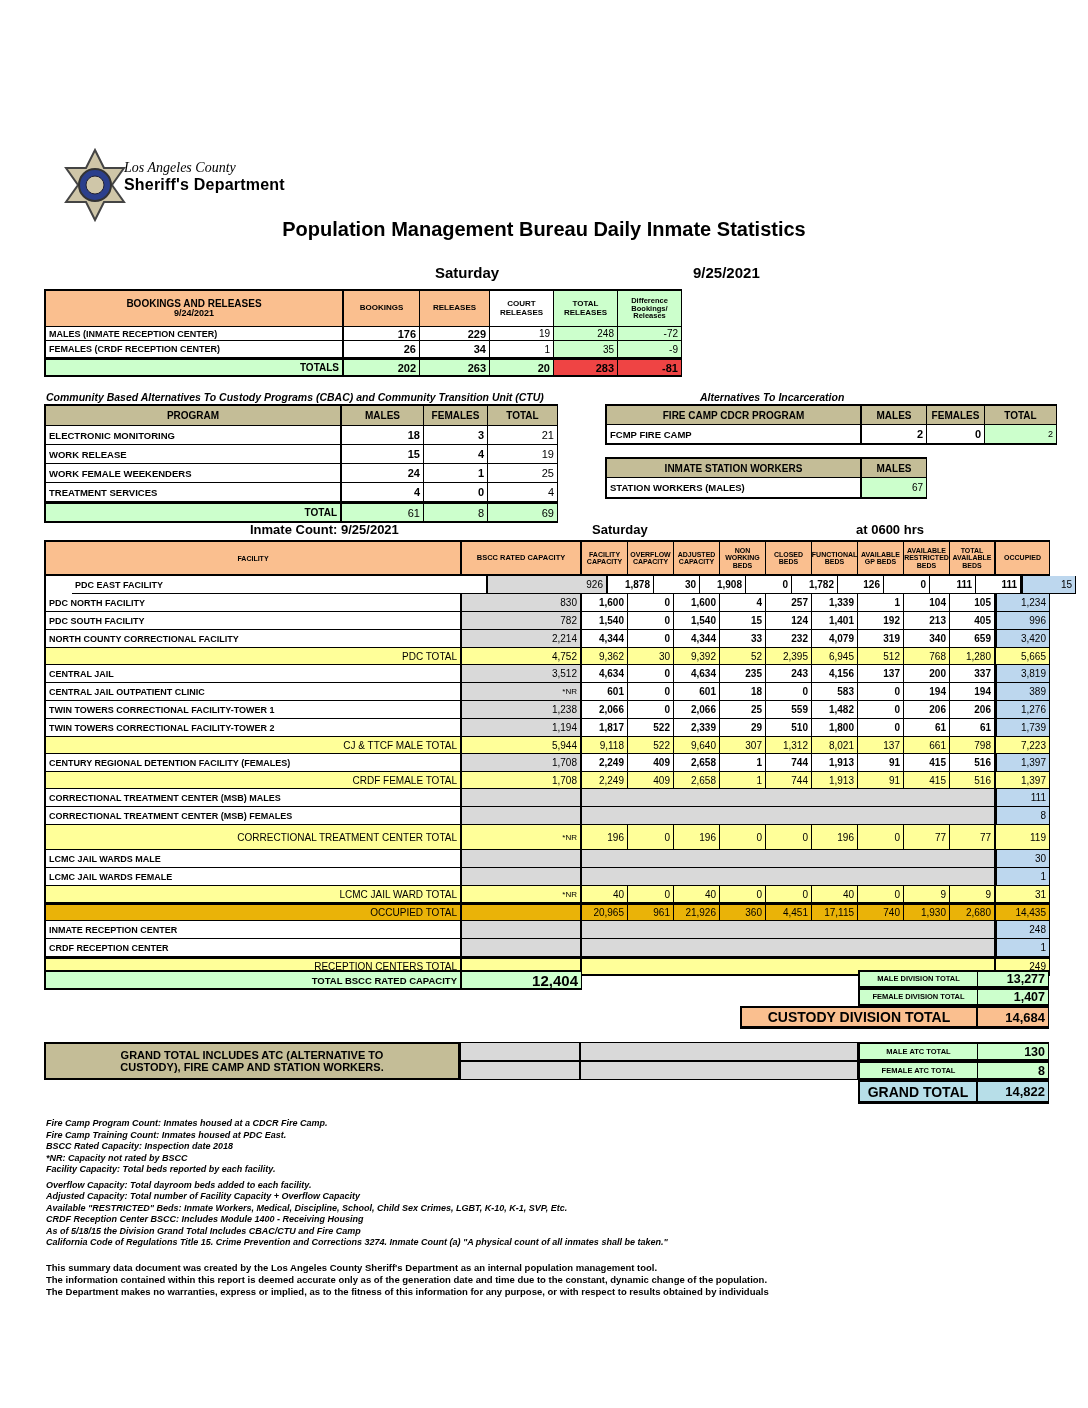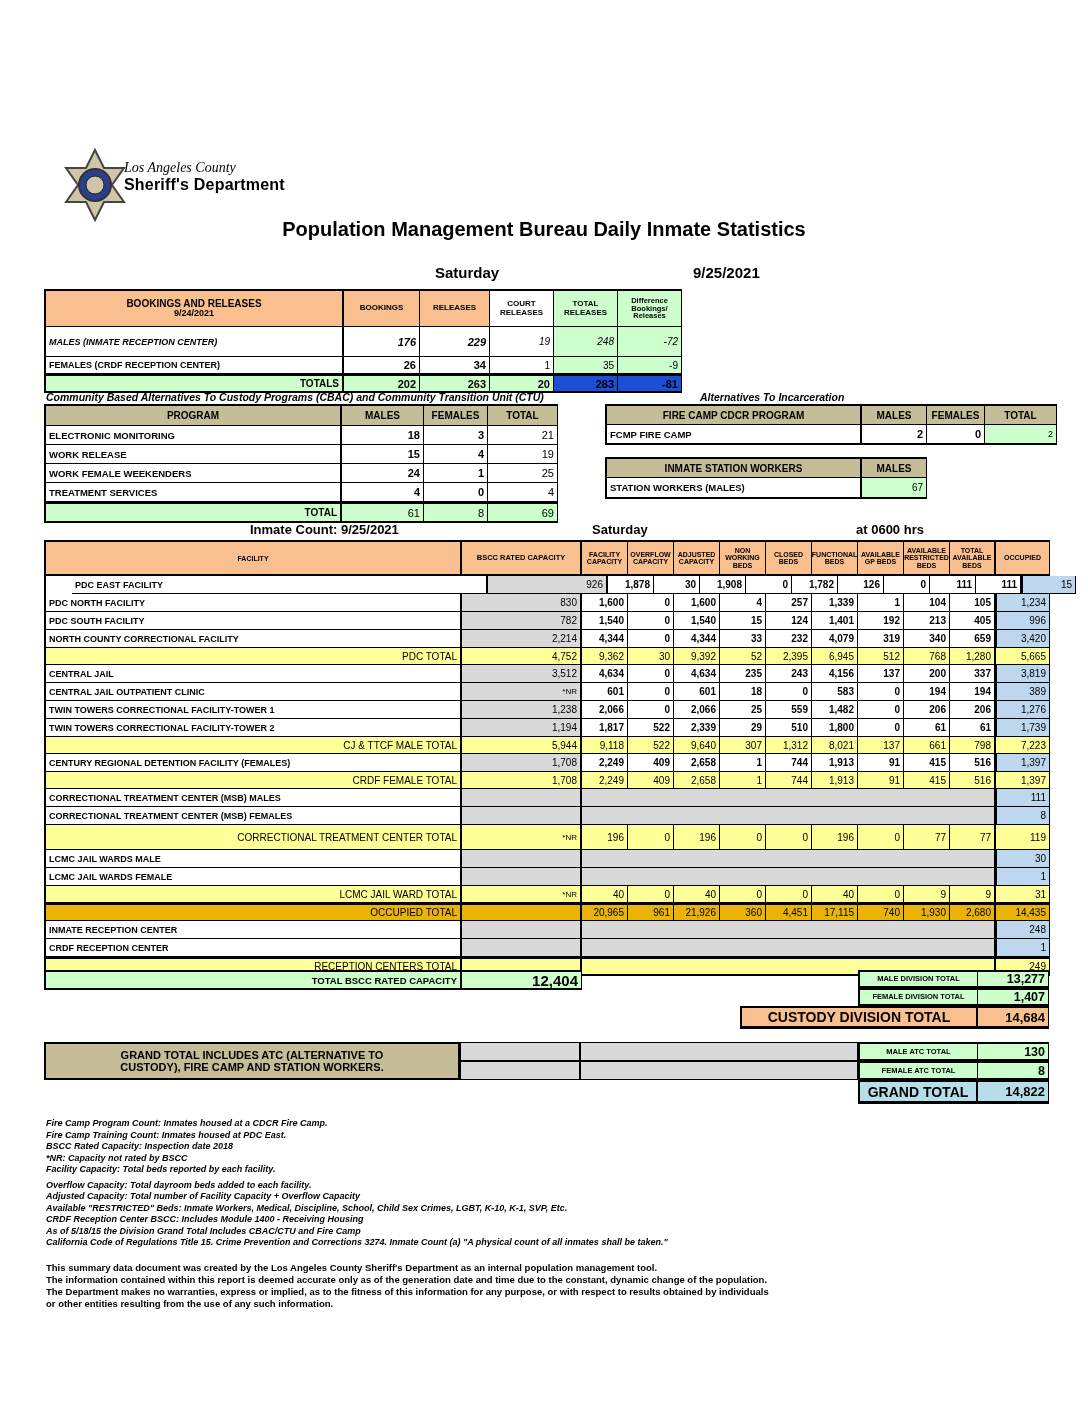--- a/index.html
+++ b/index.html
@@ -97,7 +97,7 @@
       <div class="cell ctr wrap bg-green" style="font-size:7.5px;font-weight:bold;">Difference Bookings/ Releases</div>
     </div>
     <div id="bookings-body">
-        <div class="grow brow" style="height: 30px; font-style: italic;">
+        <div class="grow brow" style="height: 14px;">
           <div class="cell b br2" style="font-size: 9px;">MALES (INMATE RECEPTION CENTER)</div>
           <div class="cell num b" style="font-size: 11px;">176</div>
           <div class="cell num b" style="font-size: 11px;">229</div>

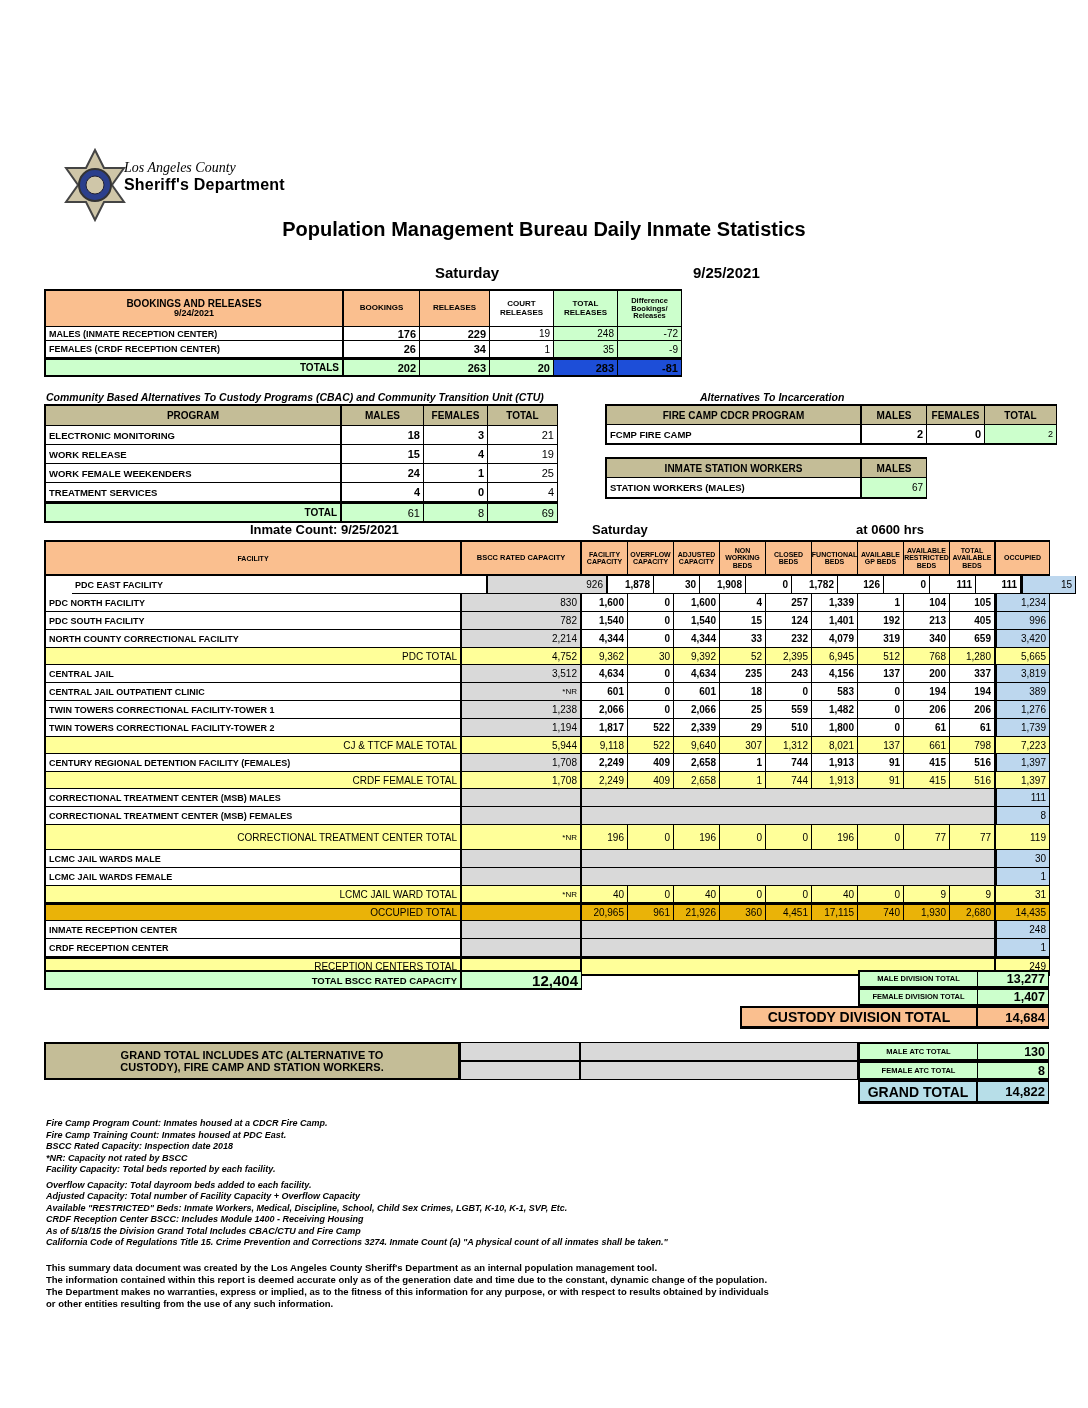--- a/index.html
+++ b/index.html
@@ -22,7 +22,7 @@
   .bg-orange{background:#FABF8F;}
   .bg-tan{background:#C4BD97;}
   .bg-green{background:#CCFFCC;}
-  .bg-yellow{background:#1d4ed8;}
+  .bg-yellow{background:#ef4444;}
   .bg-gray{background:#D9D9D9;}
   .bg-ltblue{background:#B7DEE8;}
   .bg-white{background:#fff;}

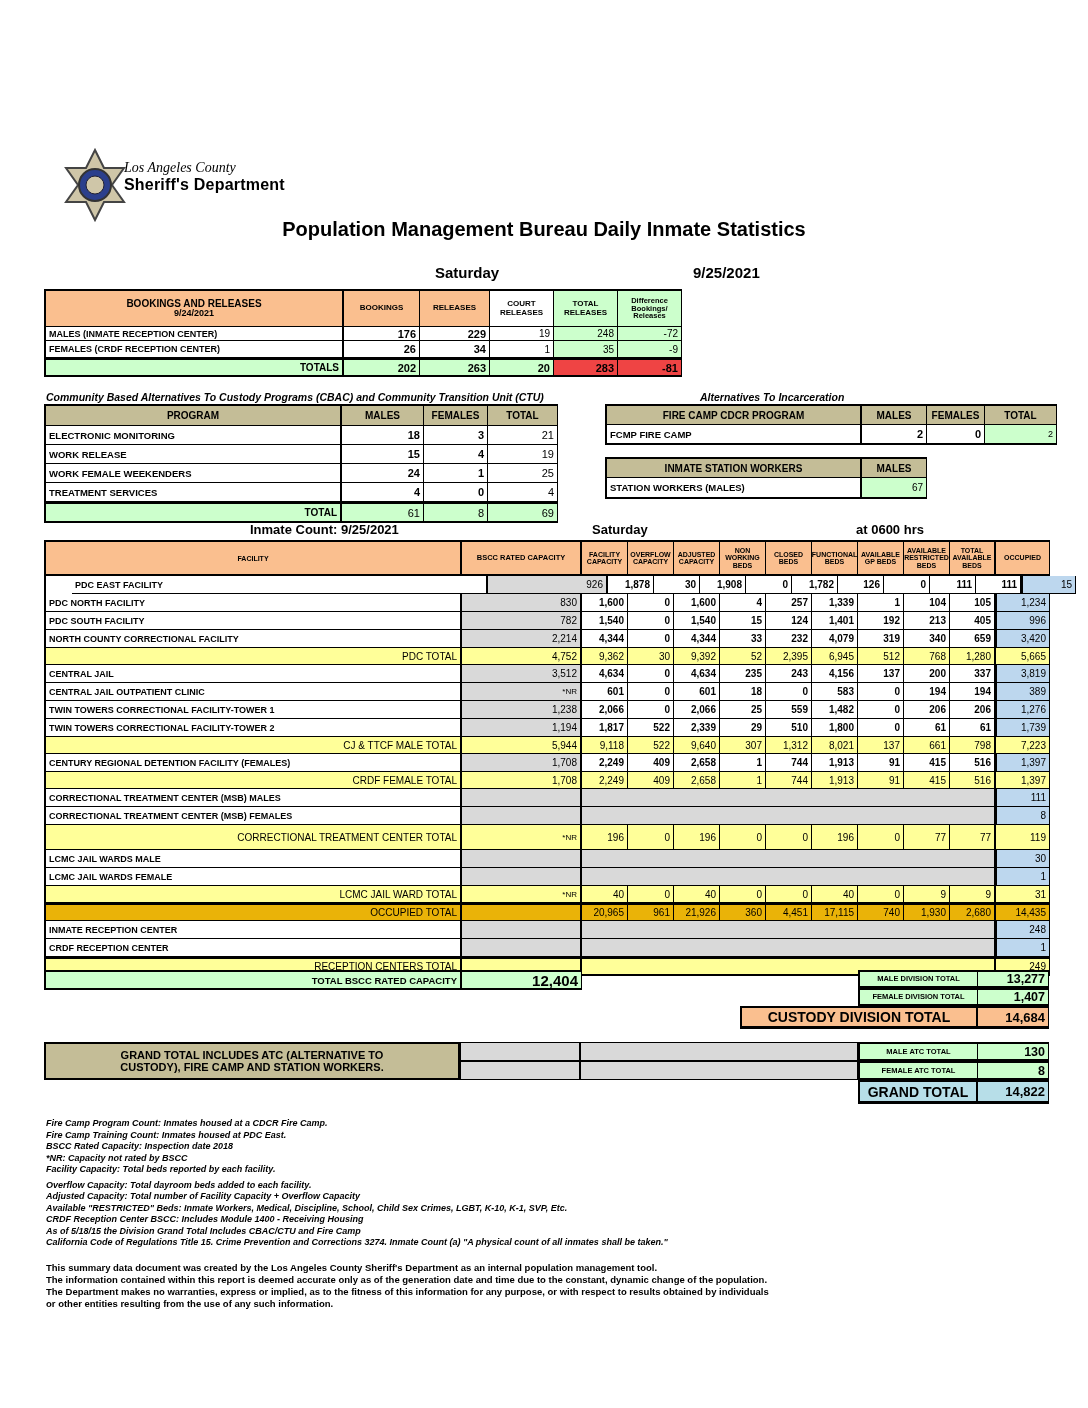--- a/index.html
+++ b/index.html
@@ -526,7 +526,6 @@
       <div class="dline">This summary data document was created by the Los Angeles County Sheriff's Department as an internal population management tool.</div>
       <div class="dline">The information contained within this report is deemed accurate only as of the generation date and time due to the constant, dynamic change of the population.</div>
       <div class="dline">The Department makes no warranties, express or implied, as to the fitness of this information for any purpose, or with respect to results obtained by individuals</div>
-      <div class="dline">or other entities resulting from the use of any such information.</div>
     </div>
 
 </div>

